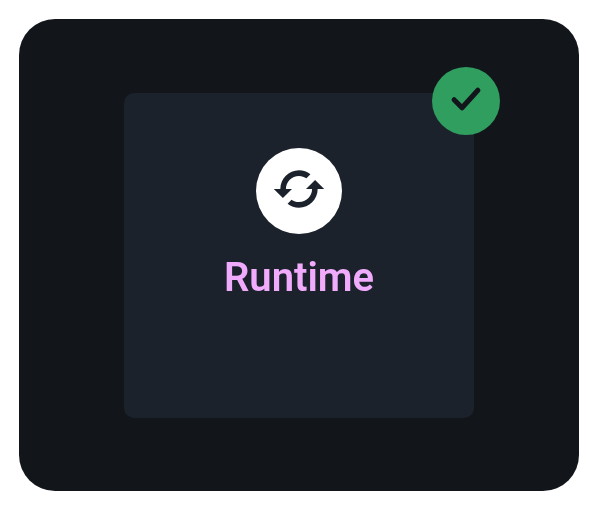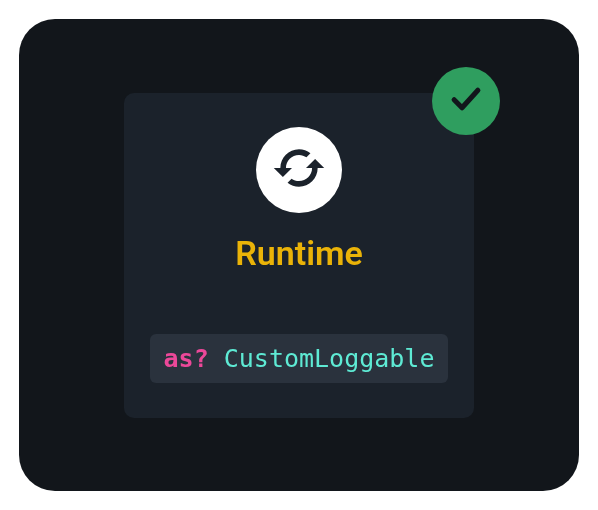--- a/index.html
+++ b/index.html
@@ -69,8 +69,8 @@
       height: 56px;
     }
     .title {
-      color: #eab308;
-      font-size: 34px;
+      color: #f0abfc;
+      font-size: 40px;
       font-weight: 600;
       margin-bottom: 61px;
     }

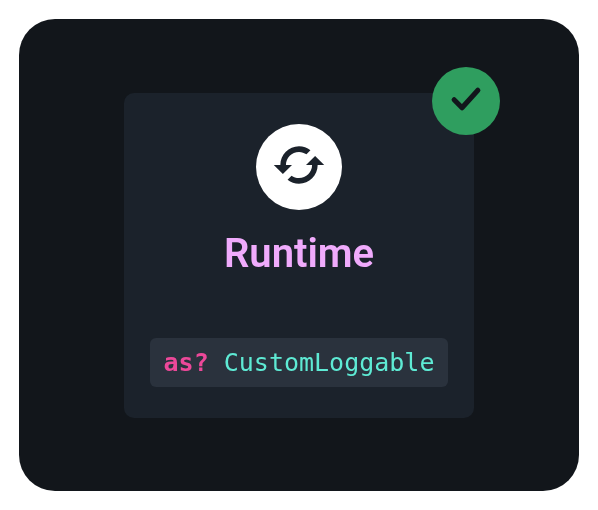--- a/index.html
+++ b/index.html
@@ -114,7 +114,6 @@
       </span>
     </div>
     <div class="title">Runtime</div>
-    <div class="code-block"><span class="code-keyword">as?</span><span class="code-space"> </span><span class="code-type">CustomLoggable</span></div>
   </div>
 </div>
 

